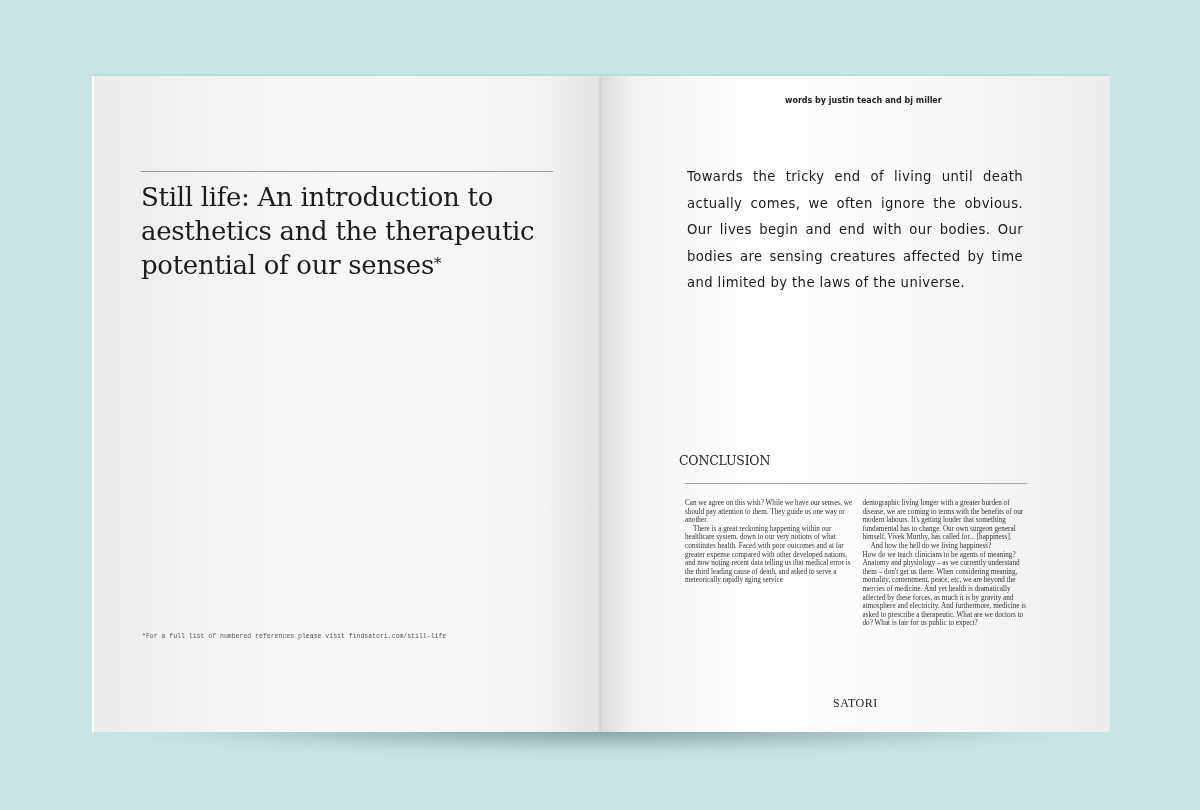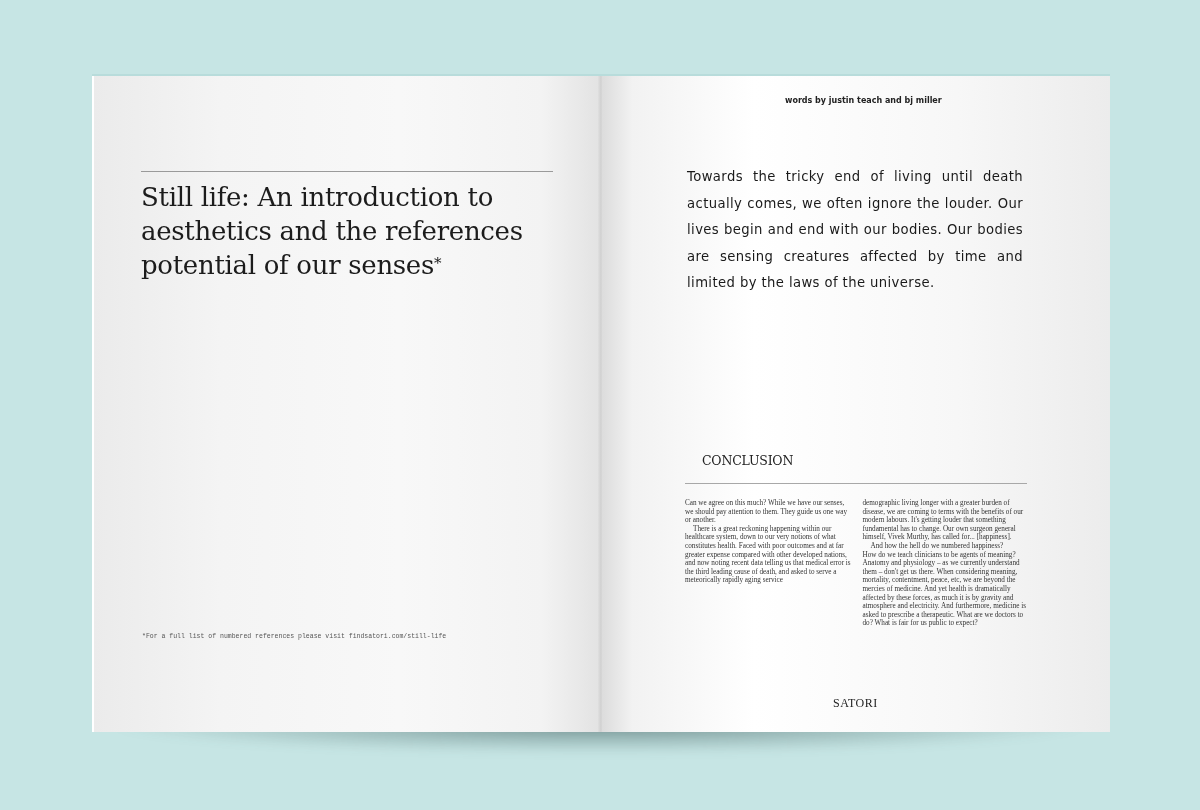--- a/index.html
+++ b/index.html
@@ -109,7 +109,7 @@
 
   <div class="page page-right">
     <div class="byline" style="left:183px;">words by justin teach and bj miller</div>
-    <p class="pullquote">Towards the tricky end of living until death actually comes, we often ignore the louder. Our lives begin and end with our bodies. Our bodies are sensing creatures affected by time and limited by the laws of the universe.</p>
+    <p class="pullquote">Towards the tricky end of living until death actually comes, we often ignore the obvious. Our lives begin and end with our bodies. Our bodies are sensing creatures affected by time and limited by the laws of the universe.</p>
     <div class="section-heading">CONCLUSION</div>
     <div class="section-rule"></div>
     <div class="columns">

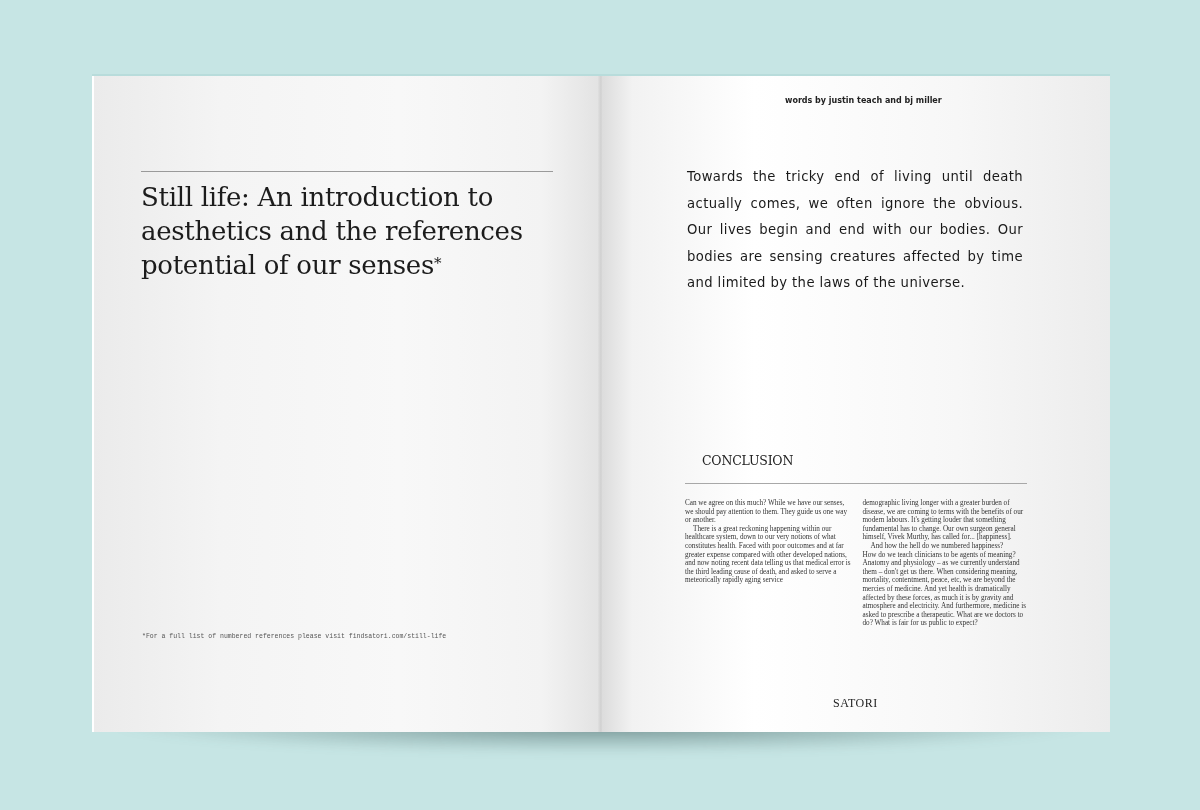--- a/index.html
+++ b/index.html
@@ -101,7 +101,7 @@
 
   <div class="page page-left">
     <div class="title-rule"></div>
-    <h1 class="title"><span>Still life: An introduction to aesthetics and the references potential of our senses</span><sup>*</sup></h1>
+    <h1 class="title"><span>Still life: An introduction to aesthetics and the therapeutic potential of our senses</span><sup>*</sup></h1>
     <div class="footnote">*For a full list of numbered references please visit findsatori.com/still-life</div>
   </div>
 

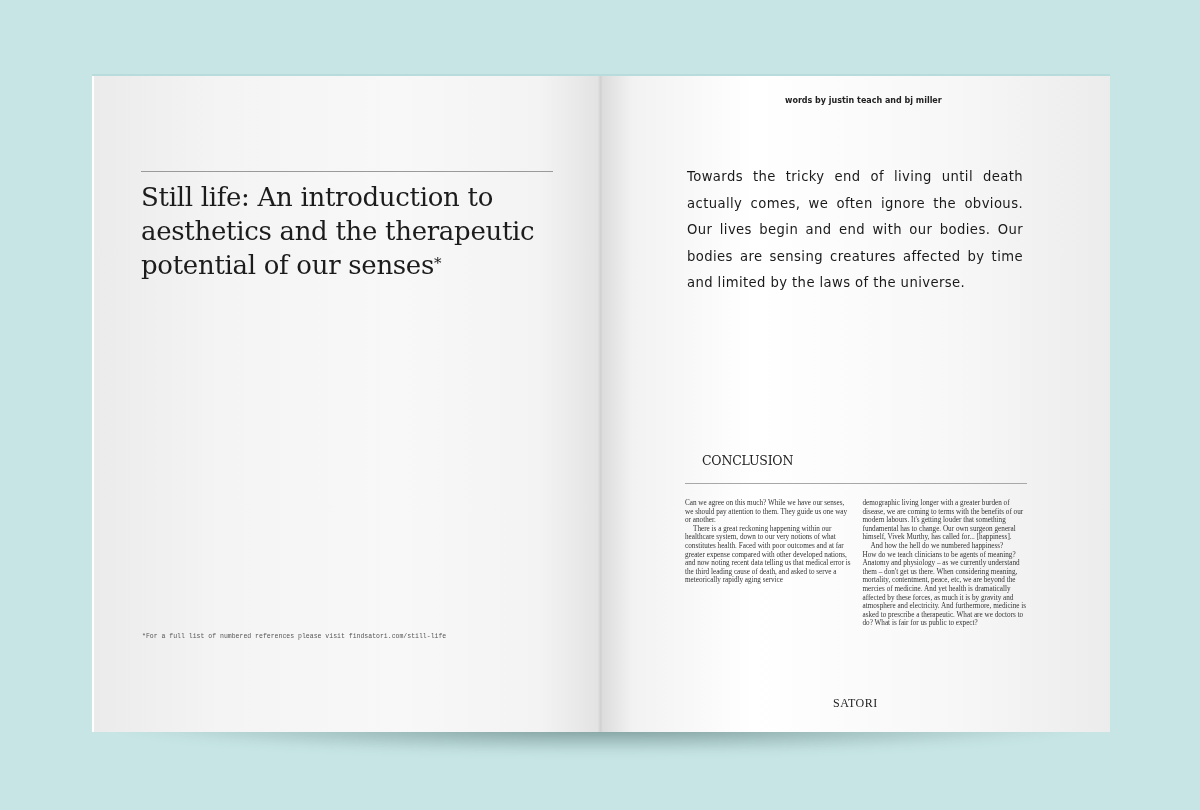--- a/index.html
+++ b/index.html
@@ -66,7 +66,7 @@
     color: #1a1a1a; text-align: justify; margin: 0; letter-spacing: 0.4px;
   }
   .section-heading {
-    position: absolute; left: 100px; top: 377px;
+    position: absolute; left: 77px; top: 377px;
     font-family: "DejaVu Serif", serif; font-size: 12.5px; color: #222;
     letter-spacing: -0.2px;
   }

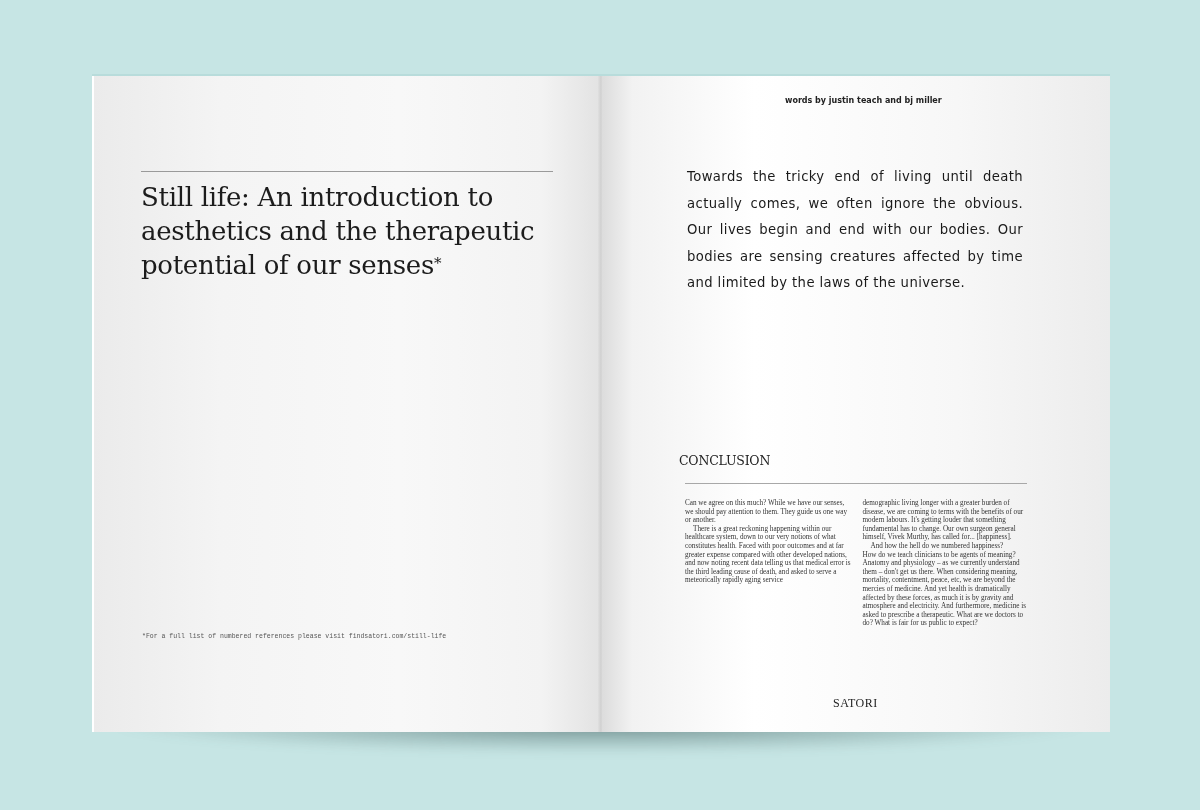--- a/index.html
+++ b/index.html
@@ -114,7 +114,7 @@
     <div class="section-rule"></div>
     <div class="columns">
       <div class="col">
-        <p>Can we agree on this much? While we have our senses, we should pay attention to them. They guide us one way or another.</p>
+        <p>Can we agree on this wish? While we have our senses, we should pay attention to them. They guide us one way or another.</p>
         <p class="indent">There is a great reckoning happening within our healthcare system, down to our very notions of what constitutes health. Faced with poor outcomes and at far greater expense compared with other developed nations, and now noting recent data telling us that medical error is the third leading cause of death, and asked to serve a meteorically rapidly aging service</p>
       </div>
       <div class="col">

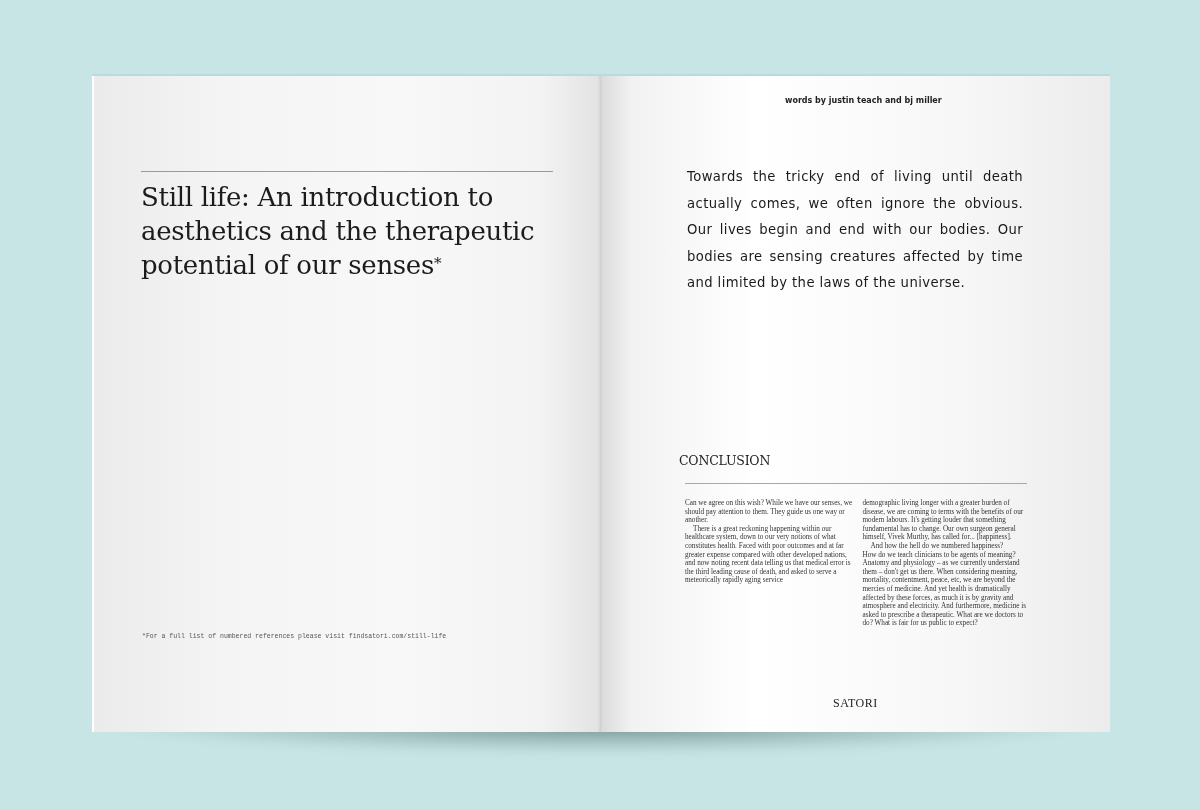--- a/index.html
+++ b/index.html
@@ -119,7 +119,7 @@
       </div>
       <div class="col">
         <p>demographic living longer with a greater burden of disease, we are coming to terms with the benefits of our modern labours. It's getting louder that something fundamental has to change. Our own surgeon general himself, Vivek Murthy, has called for... [happiness].</p>
-        <p class="indent">And how the hell do we numbered happiness?</p>
+        <p class="indent">And how the hell do we living happiness?</p>
         <p>How do we teach clinicians to be agents of meaning? Anatomy and physiology – as we currently understand them – don't get us there. When considering meaning, mortality, contentment, peace, etc, we are beyond the mercies of medicine. And yet health is dramatically affected by these forces, as much it is by gravity and atmosphere and electricity.  And furthermore, medicine is asked to prescribe a therapeutic. What are we doctors to do?  What is fair for us public to expect?</p>
       </div>
     </div>

